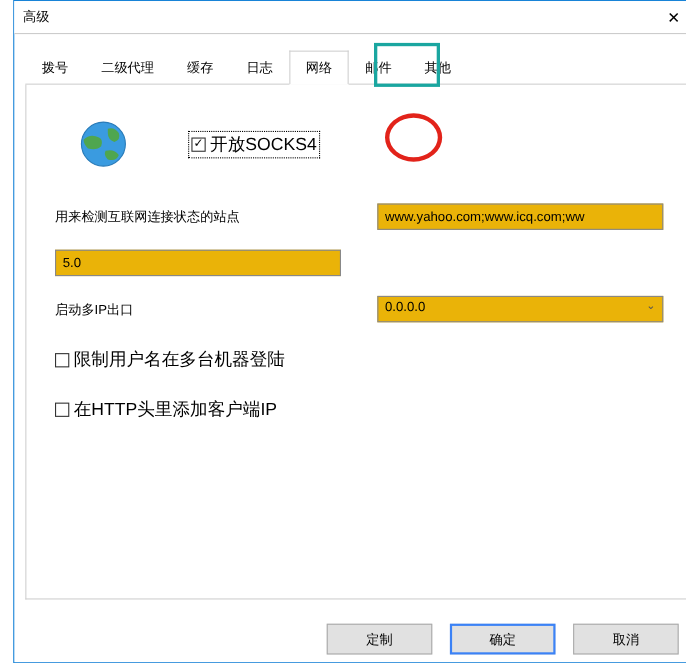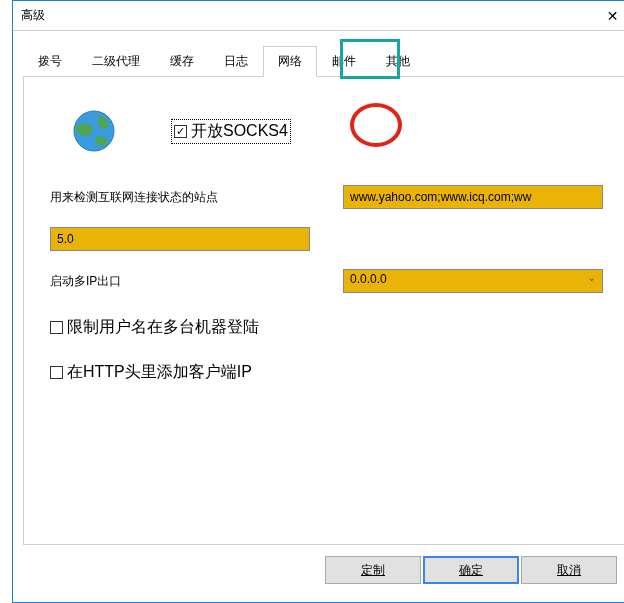--- a/index.html
+++ b/index.html
@@ -167,11 +167,10 @@
   }
   .button-row {
     position: absolute;
-    bottom: 18px;
+    bottom: 7px;
     right: 18px;
     display: flex;
-    gap: 2px;
-    text-decoration: underline;
+    gap: 16px;
   }
   .btn {
     width: 96px;

